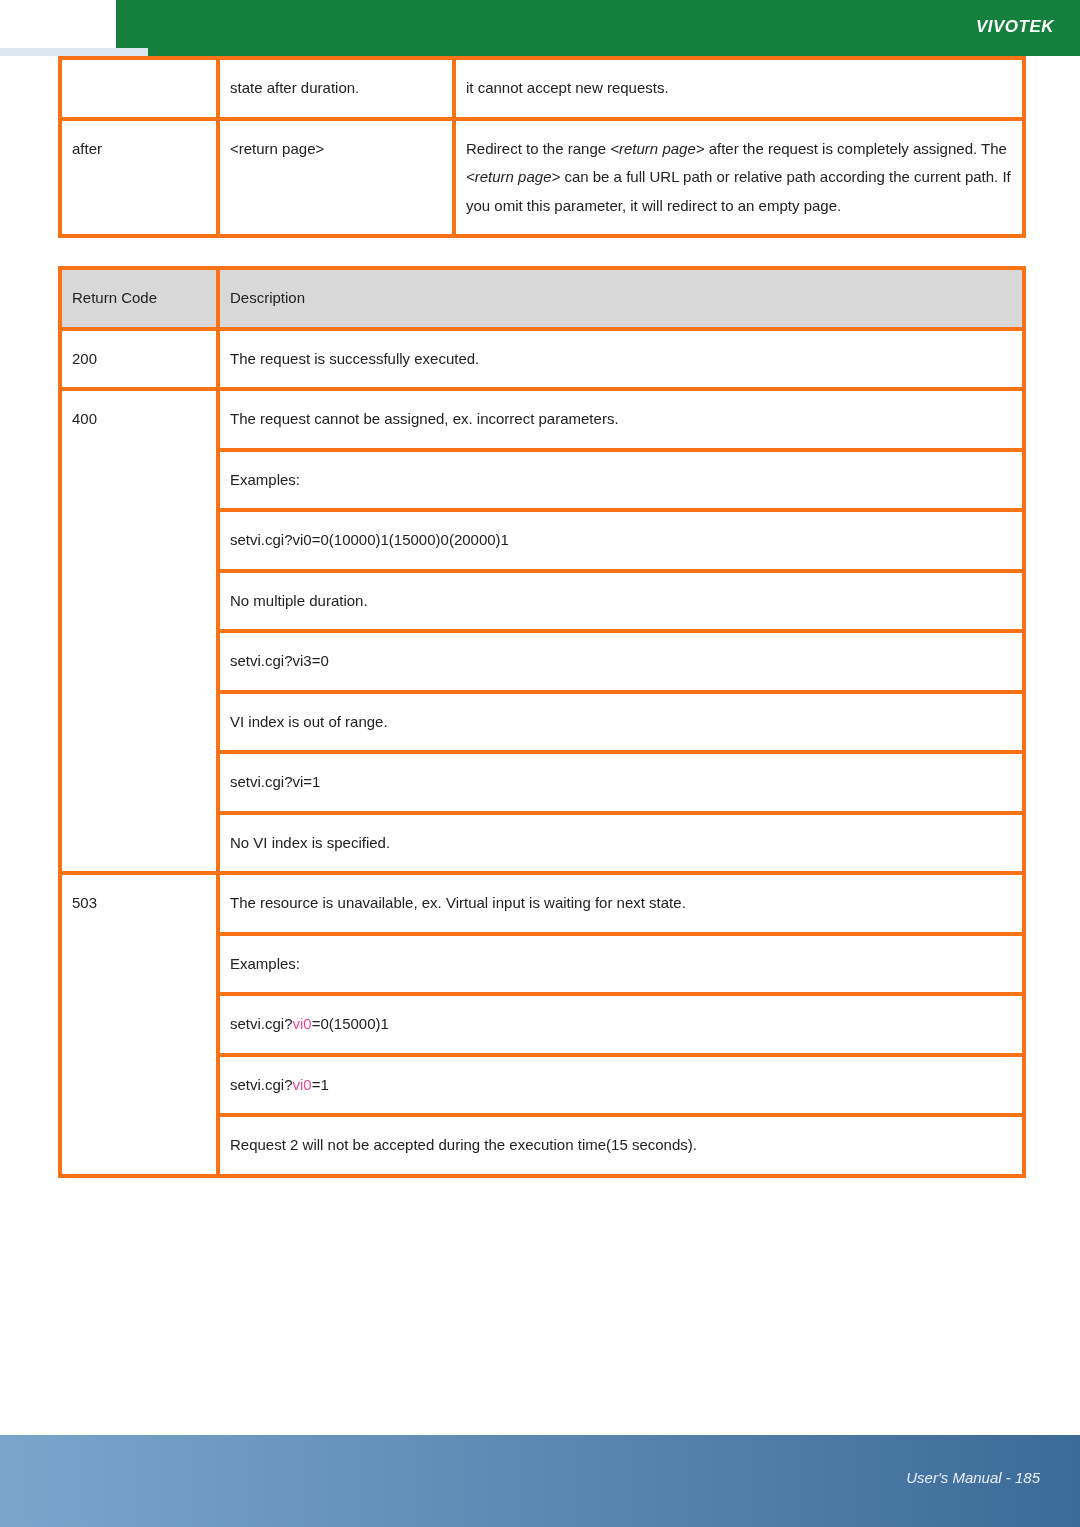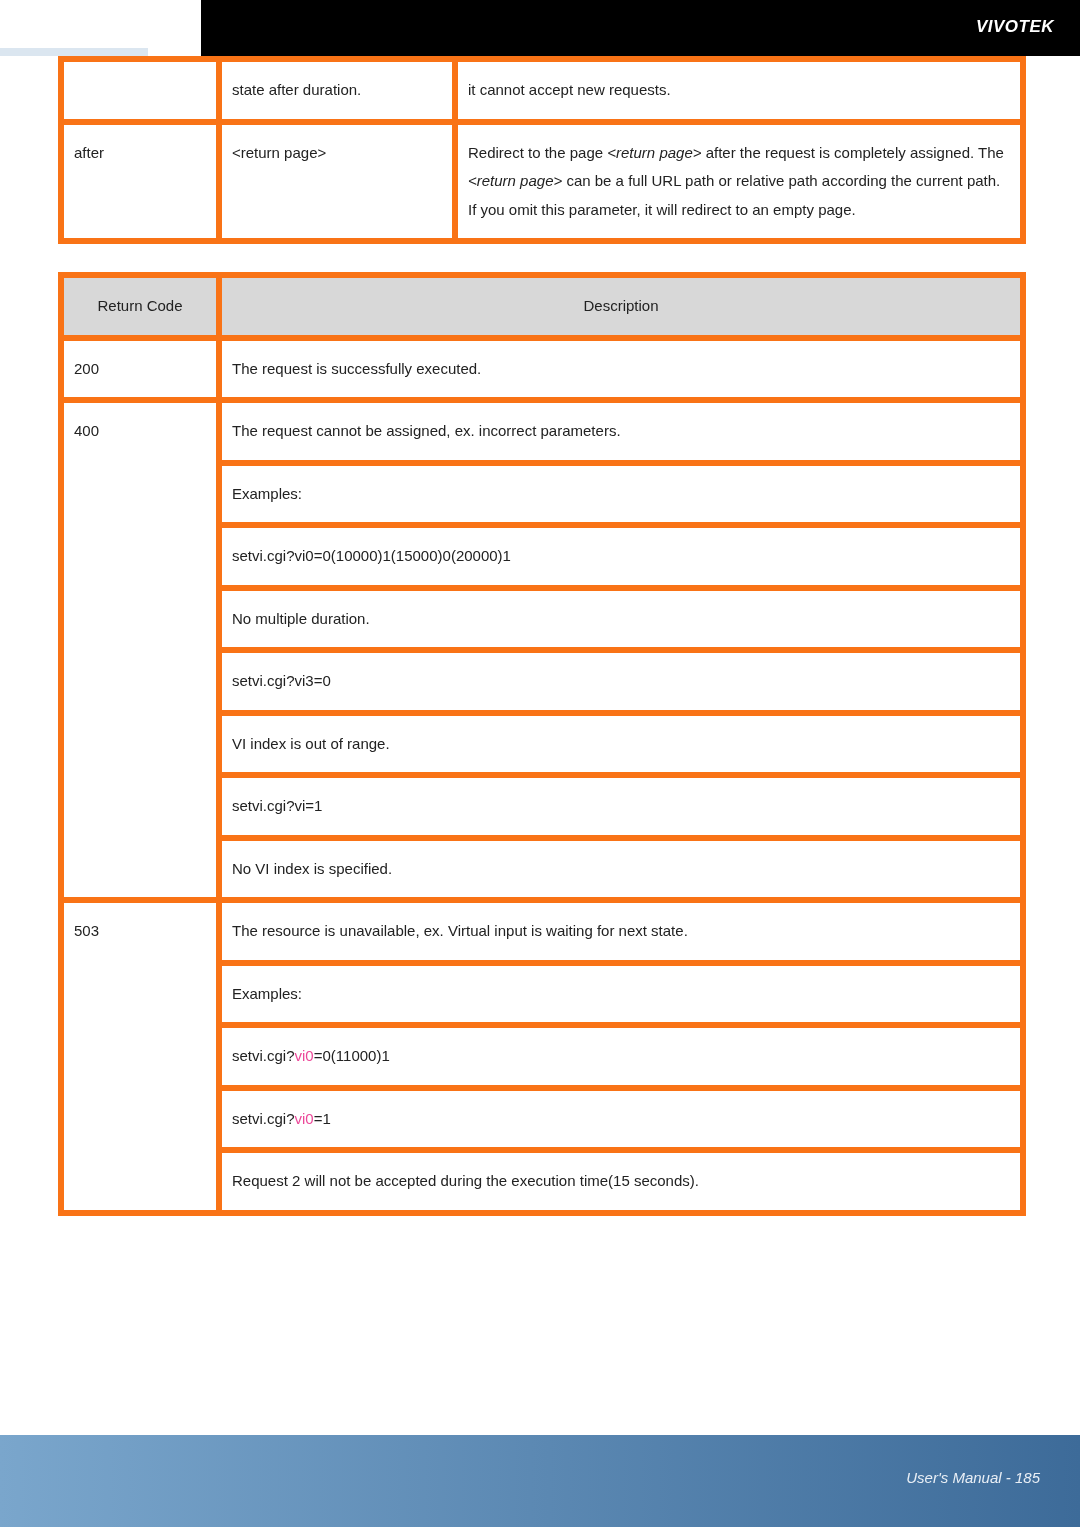--- a/index.html
+++ b/index.html
@@ -5,7 +5,7 @@
   * { box-sizing: border-box; margin: 0; padding: 0; }
   html, body { width: 1080px; height: 1527px; font-family: Verdana, Arial, sans-serif; background: #fff; color: #222; }
   .topband { height: 56px; position: relative; }
-  .topband-inner { position: absolute; right: 0; top: 0; width: 879px; height: 56px; background: #000000; }
+  .topband-inner { position: absolute; right: 0; top: 0; width: 964px; height: 56px; background: #15803d; }
   .brand { position: absolute; right: 26px; top: 17px; color: #fff; font-weight: bold; font-style: italic; font-size: 17px; letter-spacing: 0.5px; }
   .tab-rail { position: absolute; left: 0; top: 48px; width: 148px; height: 8px; background: #dbe6f0; }
   .content { padding: 0 54px 0 58px; }

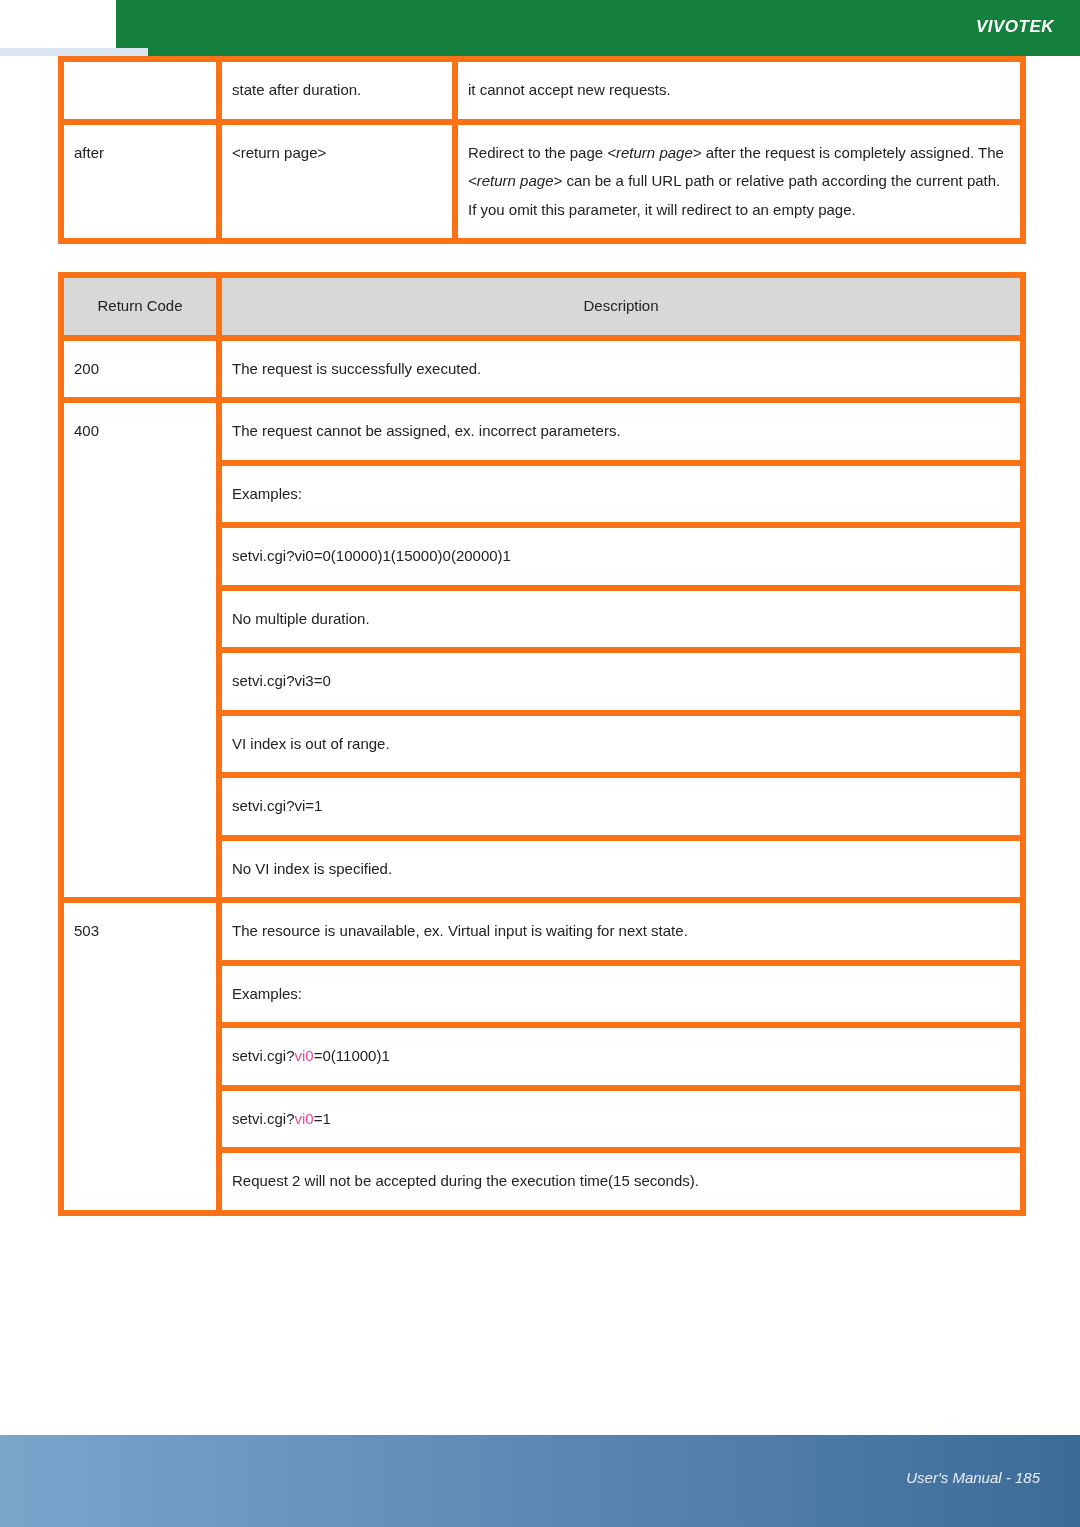--- a/index.html
+++ b/index.html
@@ -10,7 +10,7 @@
   .tab-rail { position: absolute; left: 0; top: 48px; width: 148px; height: 8px; background: #dbe6f0; }
   .content { padding: 0 54px 0 58px; }
   table { border-collapse: collapse; width: 100%; table-layout: fixed; }
-  td, th { border: 6px solid #f97316; padding: 14px 10px; font-size: 15px; vertical-align: top; line-height: 1.9; }
+  td, th { border: 4px solid #f97316; padding: 14px 10px; font-size: 15px; vertical-align: top; line-height: 1.9; }
   .t1 col.c1 { width: 158px; }
   .t1 col.c2 { width: 236px; }
   .t1 col.c3 { }

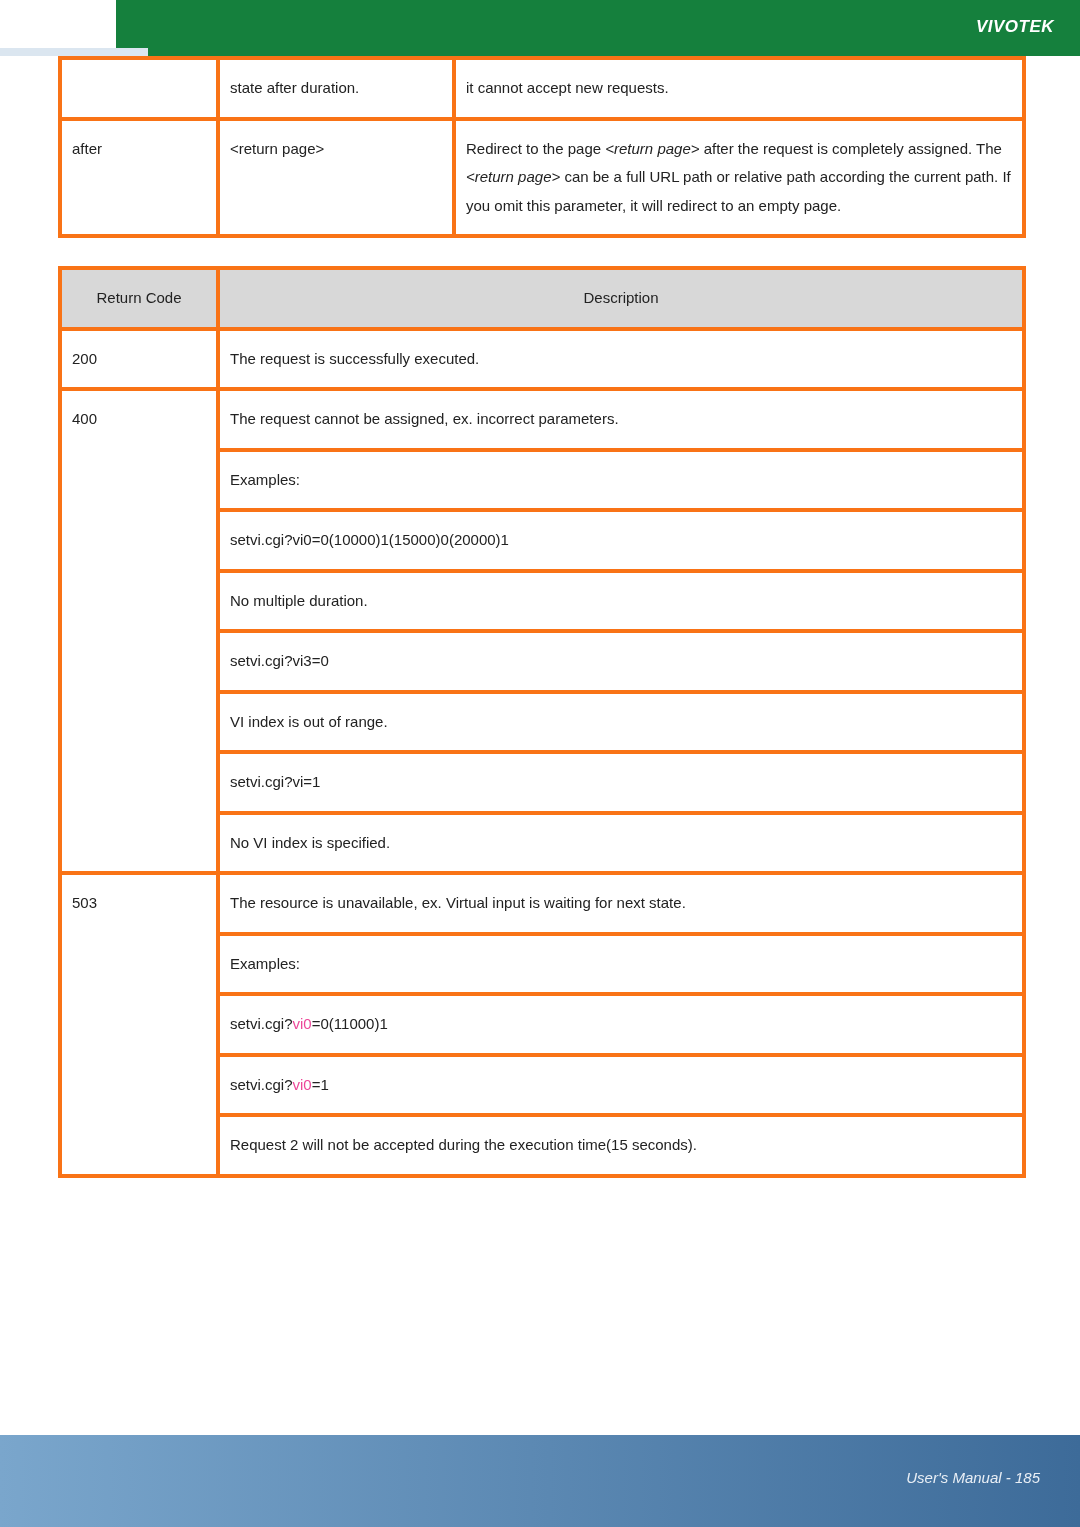--- a/index.html
+++ b/index.html
@@ -54,7 +54,7 @@
       <td>after</td>
       <td>&lt;return page&gt;</td>
       <td>
-        <span>Redirect to the page </span><span class="italic">&lt;return page&gt;</span><span> after the request is completely assigned. The </span><span class="italic">&lt;return page&gt;</span><span> can be a full URL path or relative path according the current path. If you omit this parameter, it will redirect to an empty page.</span>
+        <span>Redirect to the range </span><span class="italic">&lt;return page&gt;</span><span> after the request is completely assigned. The </span><span class="italic">&lt;return page&gt;</span><span> can be a full URL path or relative path according the current path. If you omit this parameter, it will redirect to an empty page.</span>
       </td>
     </tr>
   </tbody>

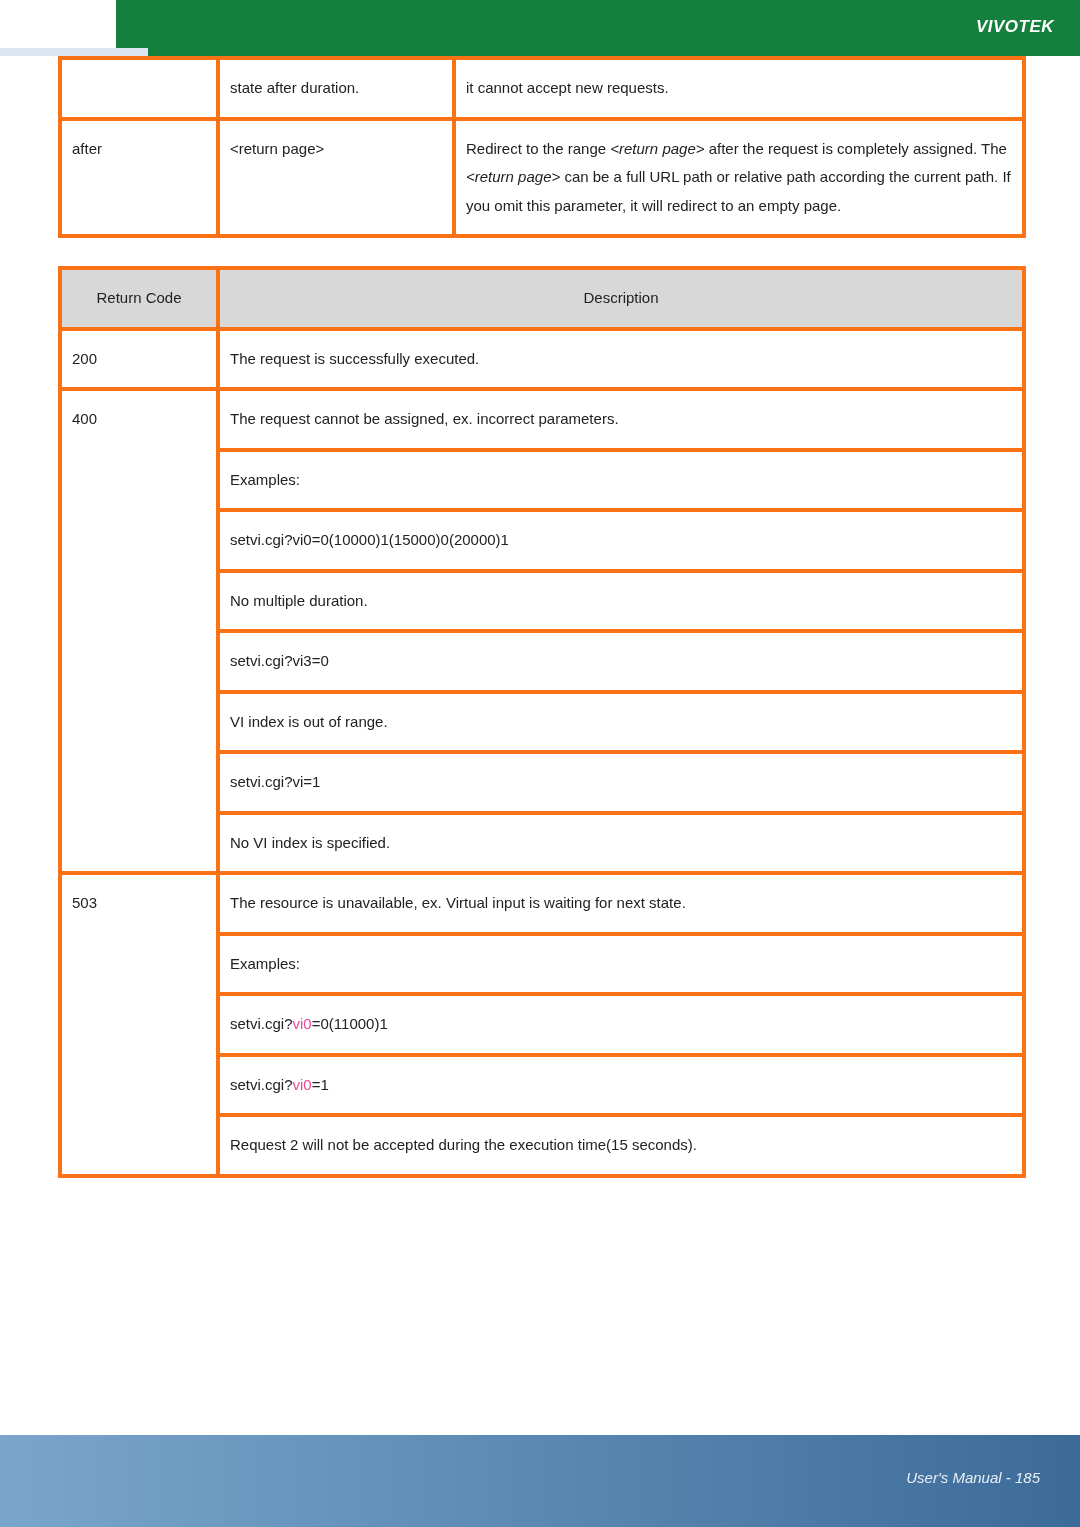--- a/index.html
+++ b/index.html
@@ -17,7 +17,7 @@
   .t2 { margin-top: 28px; }
   .t2 col.c1 { width: 158px; }
   .t2 col.c2 { }
-  .t2 th { background: #d8d8d8; font-weight: normal; text-align: center; }
+  .t2 th { background: #d8d8d8; font-weight: normal; text-align: left; }
   .italic { font-style: italic; }
   .red { color: #ec4899; }
   .footer { position: absolute; bottom: 0; left: 0; width: 1080px; height: 92px; }

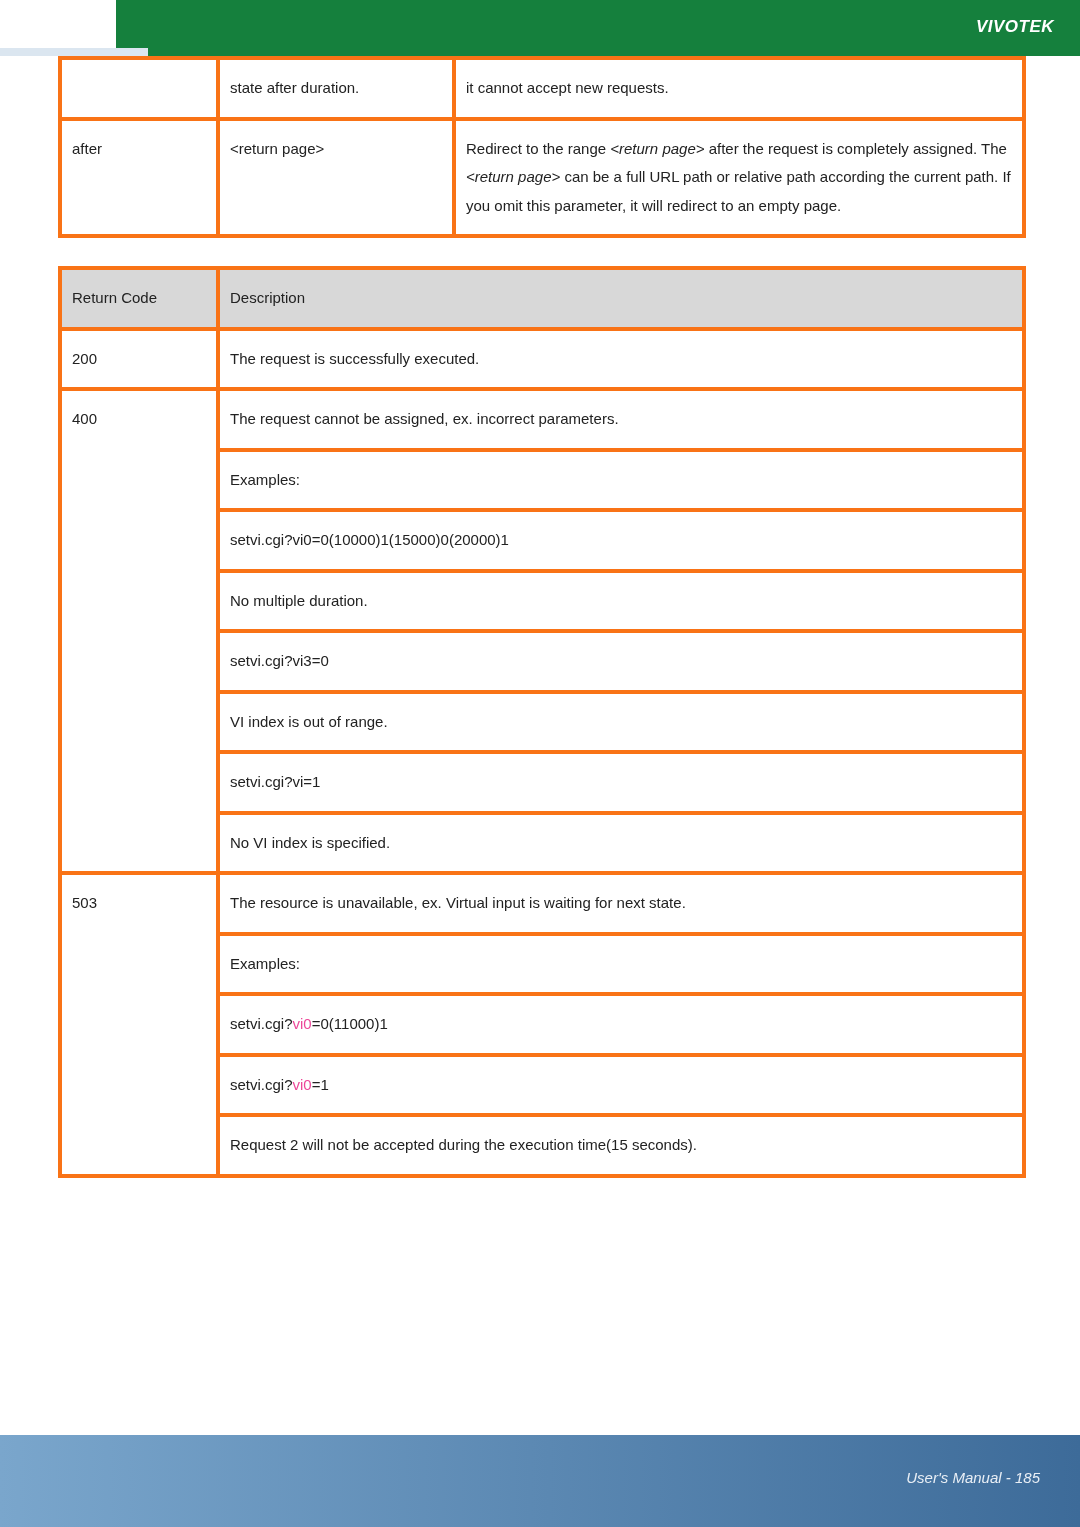--- a/index.html
+++ b/index.html
@@ -108,7 +108,7 @@
         </tr>
     <tr>
       <td>
-        <span>setvi.cgi?</span><span class="red">vi0</span><span>=0(11000)1</span>
+        <span>setvi.cgi?</span><span class="red">vi0</span><span>=0(15000)1</span>
       </td>
     </tr>
     <tr>

